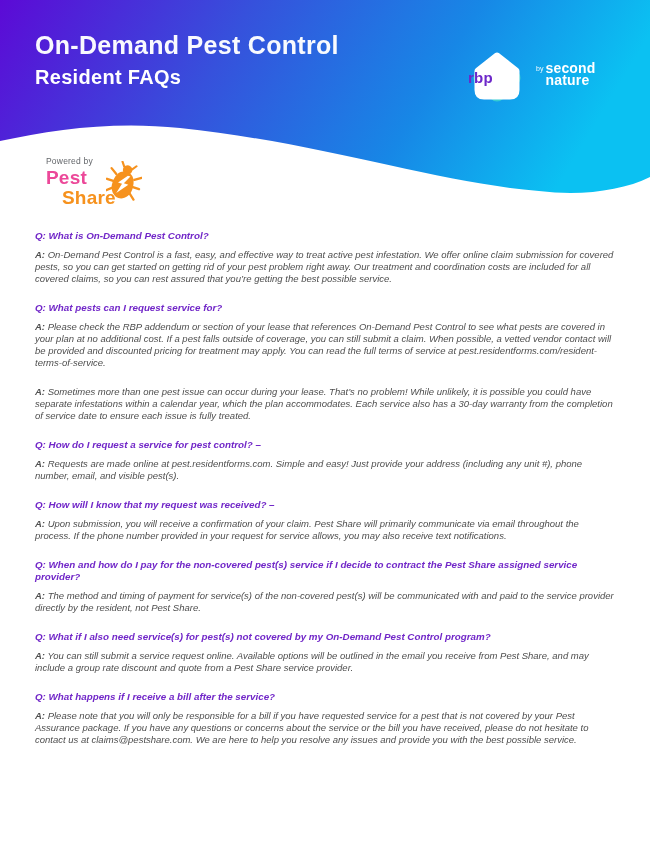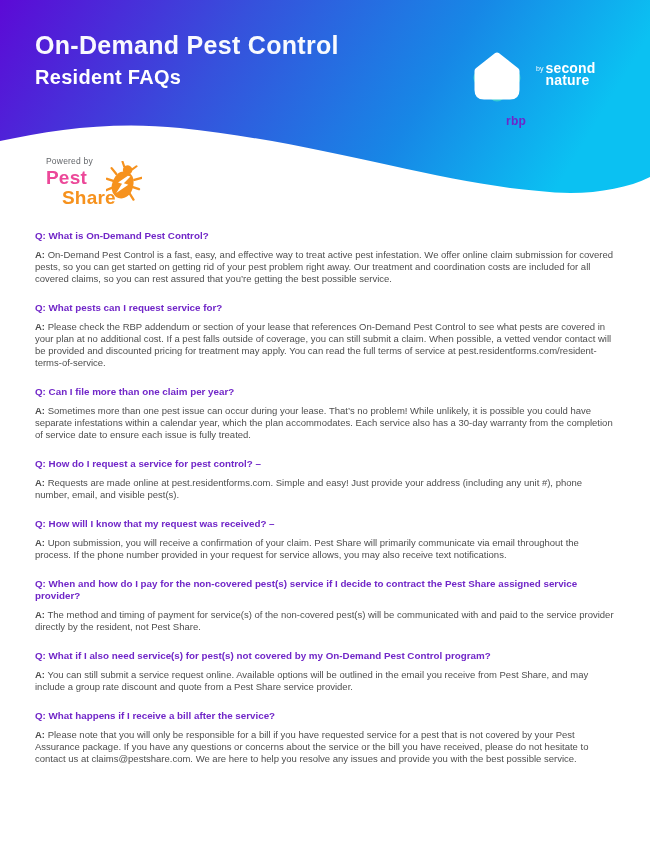--- a/index.html
+++ b/index.html
@@ -19,7 +19,7 @@
   .rbp-badge { position:relative; width:58px; height:58px; }
   .rbp-diamond { position:absolute; left:10px; top:11px; width:38px; height:38px; background:#34cbd2; border-radius:8px; transform:rotate(45deg); }
   .rbp-house { position:absolute; left:4px; top:3px; }
-  .rbp-text { position:absolute; left:0; top:21px; width:58px; text-align:right; color:#6d28c9; font-weight:700; font-size:12px; letter-spacing:0.2px;margin-top:45px; }
+  .rbp-text { position:absolute; left:0; top:21px; width:58px; text-align:left; color:#6d28c9; font-weight:700; font-size:15px; letter-spacing:0.2px; }
   .sn-lockup { margin-left:10px; color:#fff; display:flex; align-items:flex-start; margin-top:-6px; }
   .sn-by { font-size:7px; margin-top:3px; margin-right:2px; opacity:0.95; }
   .sn-name { font-weight:700; font-size:14px; line-height:12px; letter-spacing:0.2px; }

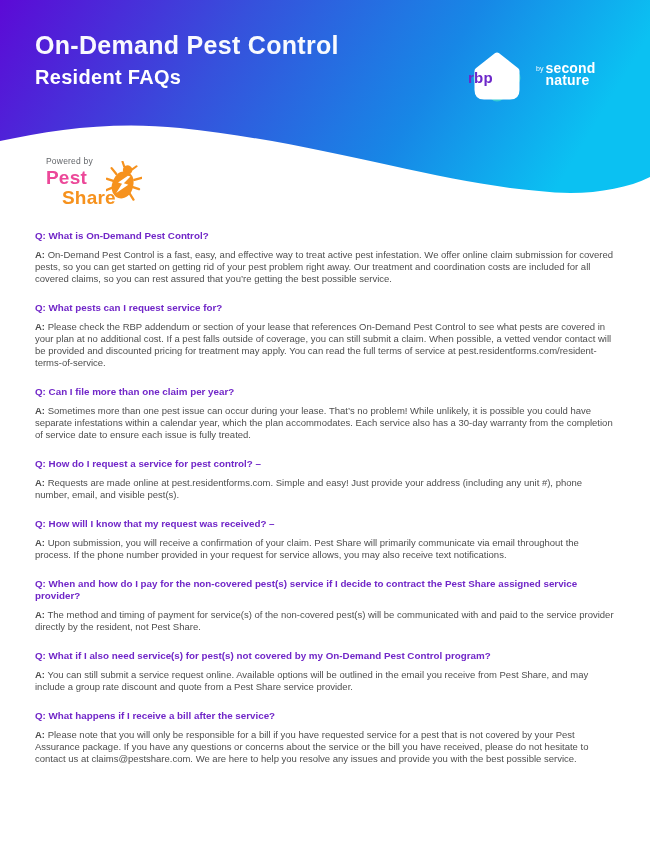--- a/index.html
+++ b/index.html
@@ -34,7 +34,7 @@
   .pb-tm { font-size:6px; vertical-align:top; font-weight:400; }
 
   
-  .content { margin:30px 33px 0 35px; }
+  .content { margin:30px 33px 0 35px;font-style:italic; }
   .faq-item { }
   .faq-q { color:#7127c8; font-weight:700; font-size:9.8px; line-height:12px; margin-bottom:7px; }
   .faq-a { color:#4e4e4e; font-size:9.5px; line-height:12px; margin-bottom:17px; }

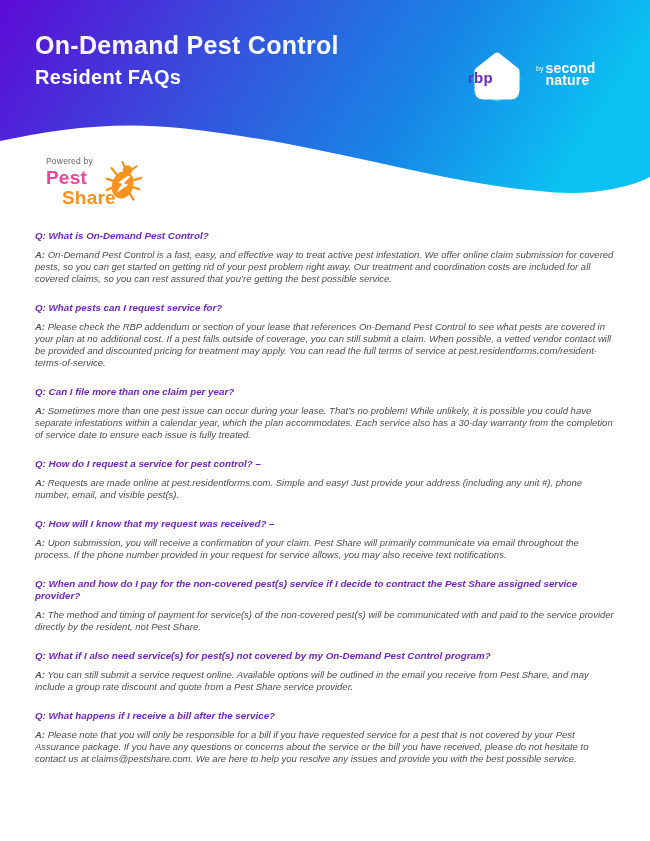--- a/index.html
+++ b/index.html
@@ -111,7 +111,6 @@
     </div>
 
     <div class="faq-item">
-      <div class="faq-q">Q: Can I file more than one claim per year?</div>
       <div class="faq-a"><span class="a-prefix">A:</span><span> Sometimes more than one pest issue can occur during your lease. That’s no problem! While unlikely, it is possible you could have separate infestations within a calendar year, which the plan accommodates. Each service also has a 30-day warranty from the completion of service date to ensure each issue is fully treated.</span></div>
     </div>
 

